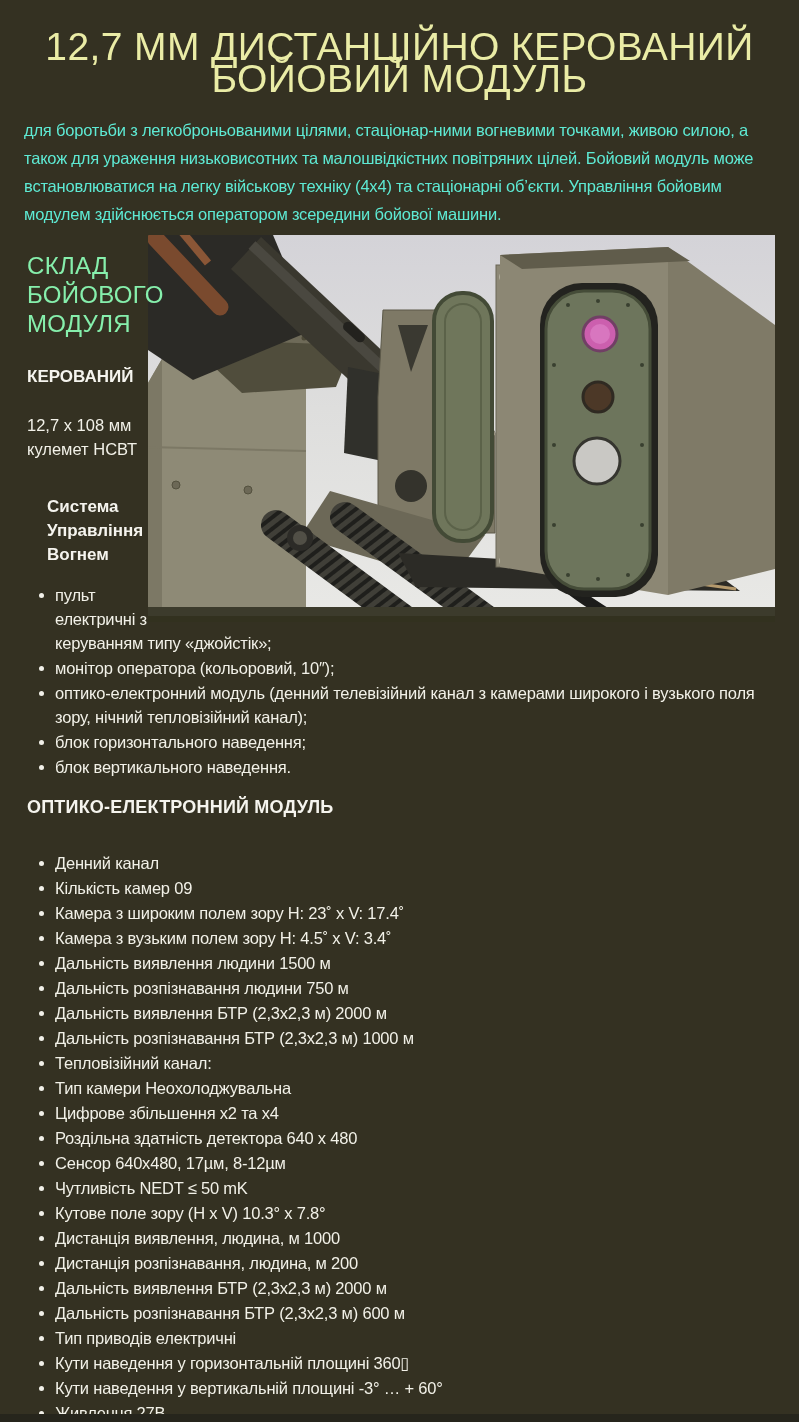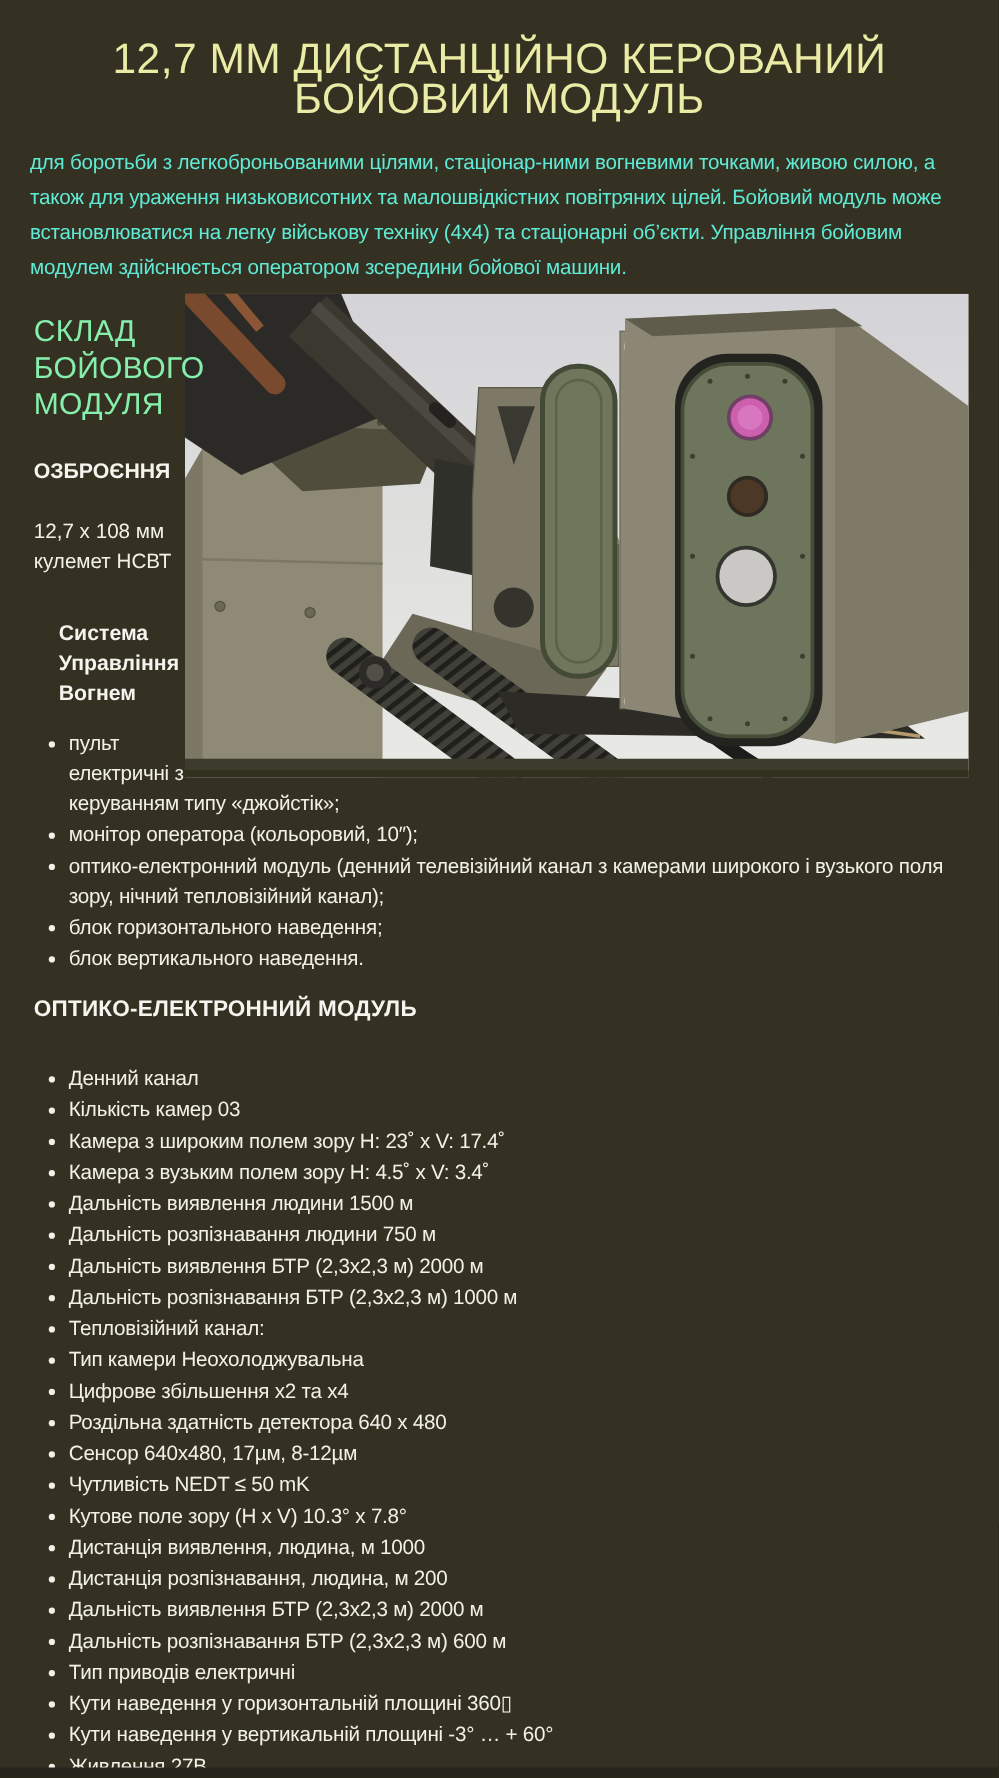--- a/index.html
+++ b/index.html
@@ -12,7 +12,7 @@
   }
   .page-title{
     position:absolute;top:31px;left:40px;right:40px;margin:0;
-    text-align:center;font-size:34px;line-height:32px;font-weight:400;
+    text-align:center;font-size:39px;line-height:32px;font-weight:400;
     letter-spacing:.4px;color:#eaeca6;
   }
   .intro{

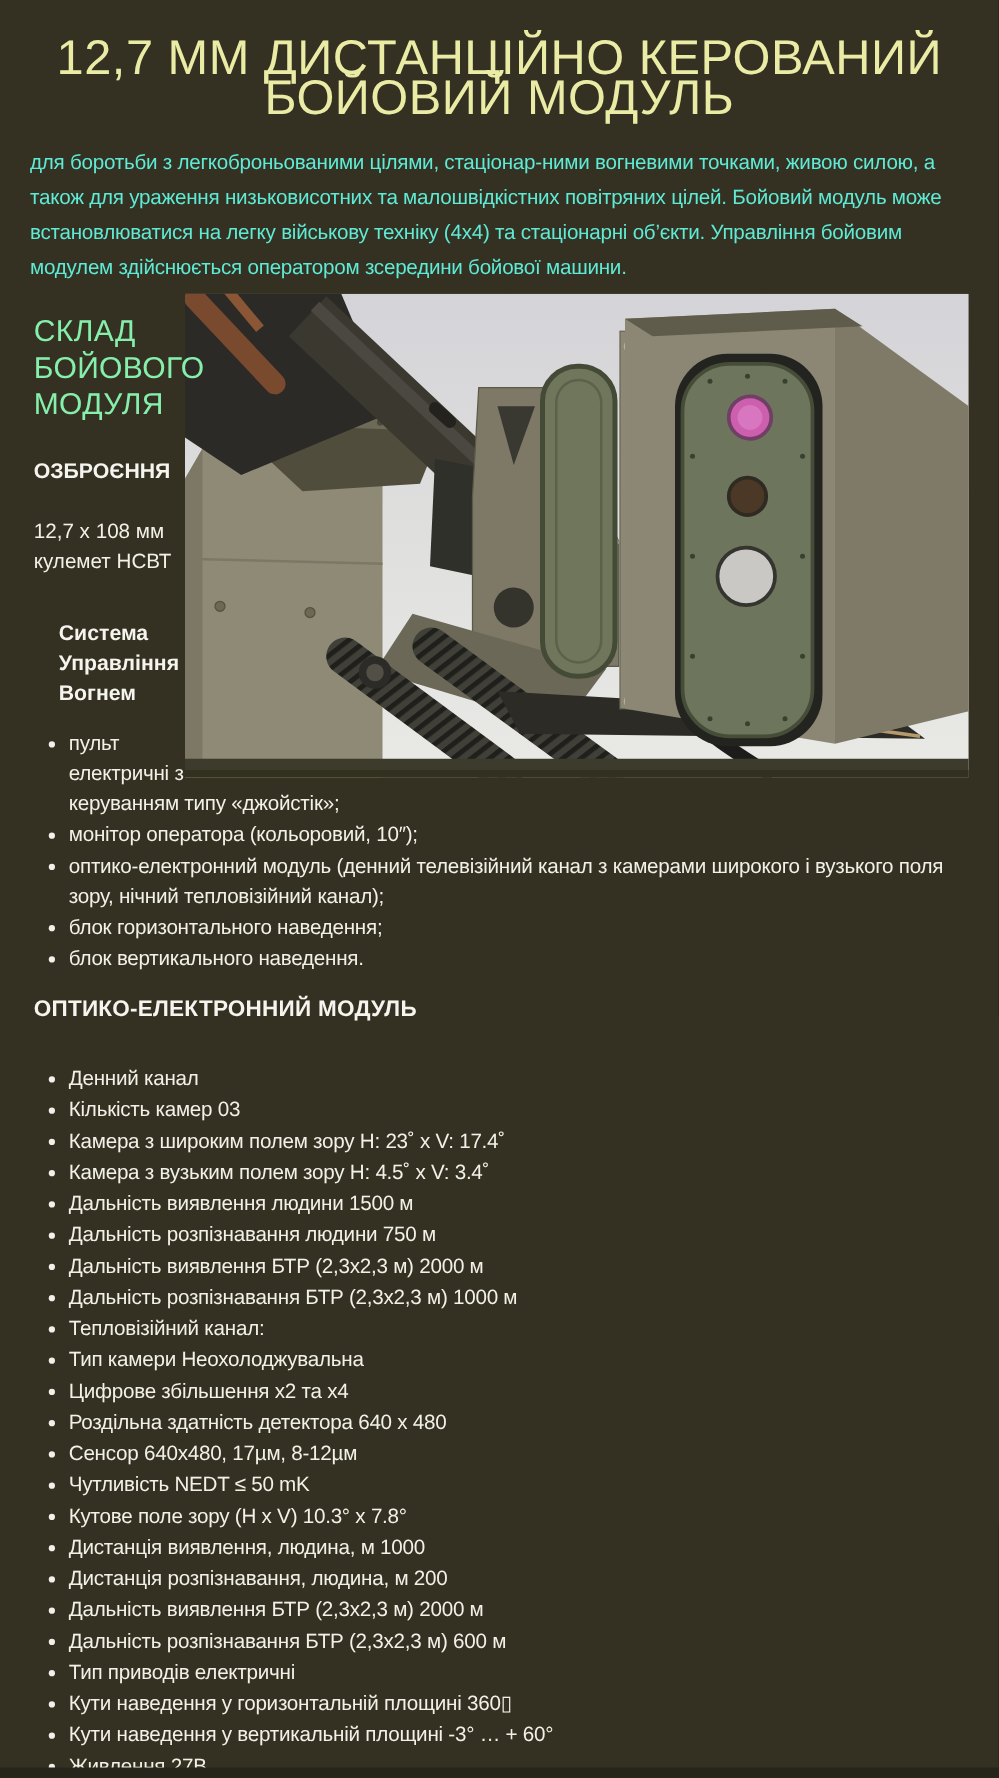--- a/index.html
+++ b/index.html
@@ -148,7 +148,7 @@
 
   <aside class="leftcol">
     <h2>СКЛАД БОЙОВОГО МОДУЛЯ</h2>
-    <h3 class="h-armament">ОЗБРОЄННЯ</h3>
+    <h3 class="h-armament">КЕРОВАНИЙ</h3>
     <p class="armament-text">12,7 х 108 мм кулемет НСВТ</p>
     <h3 class="h-fcs">Система Управління Вогнем</h3>
   </aside>

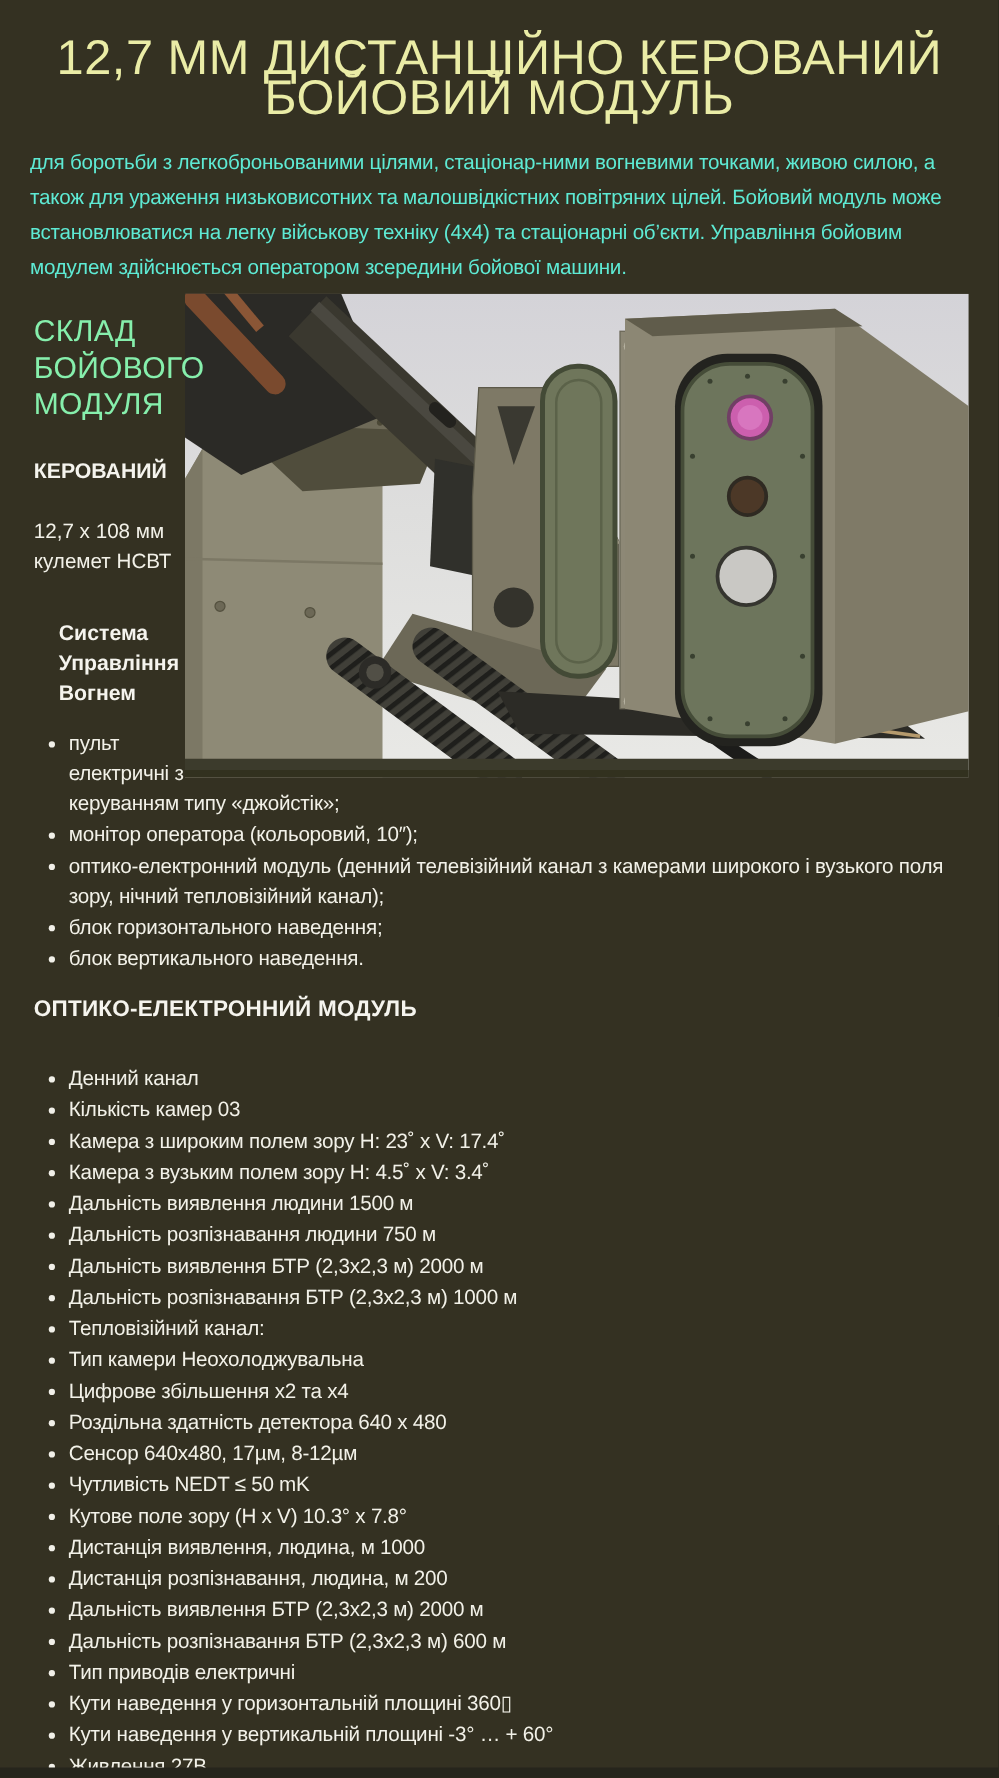--- a/index.html
+++ b/index.html
@@ -195,7 +195,7 @@
 
       <li>
         <span class="dot"></span>
-        <span class="litext">Кількість камер 03</span>
+        <span class="litext">Кількість камер 09</span>
       </li>
 
       <li>

